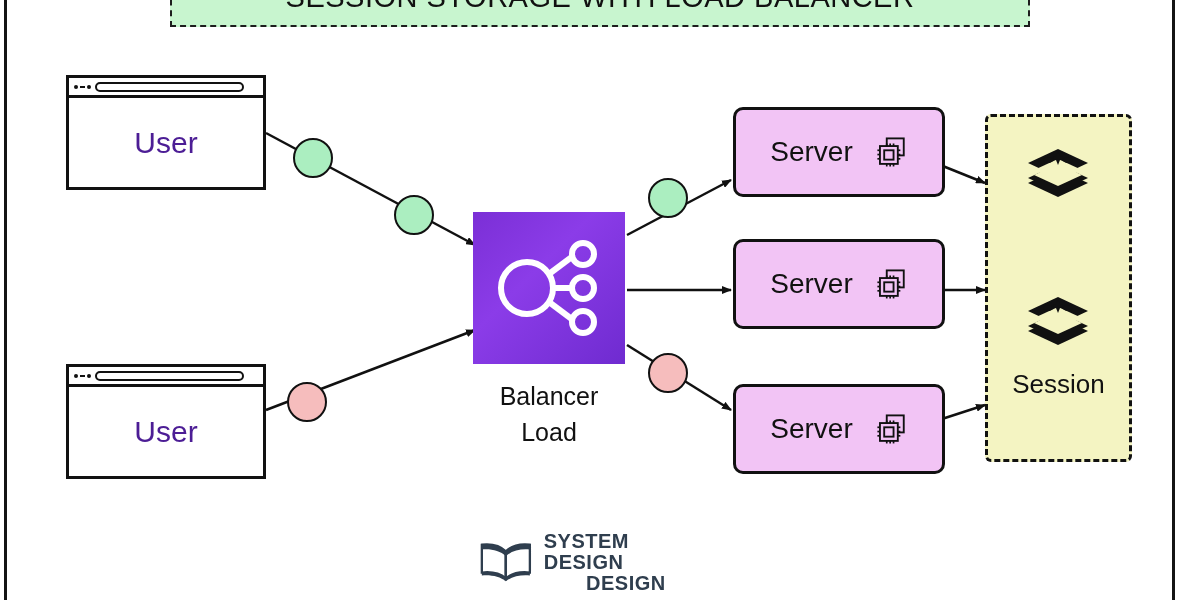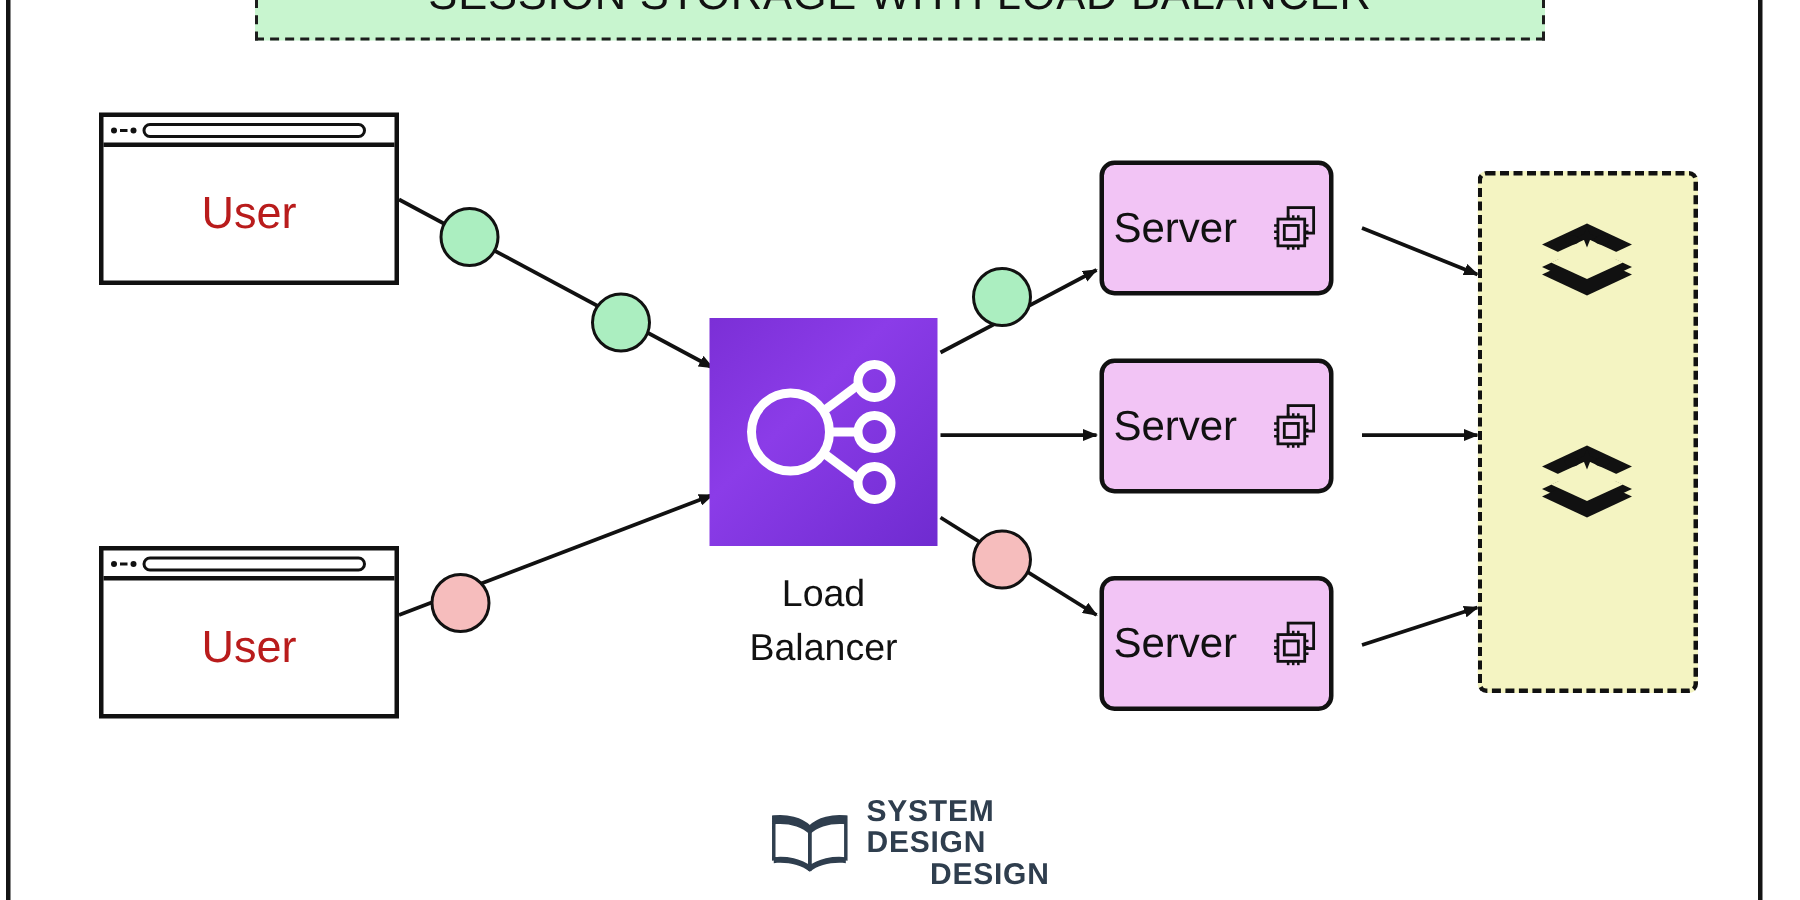--- a/index.html
+++ b/index.html
@@ -103,7 +103,7 @@
   }
   .browser .body span {
     font-size: 30px;
-    color: #b91c1c;
+    color: #4c1d95;
   }
 
   

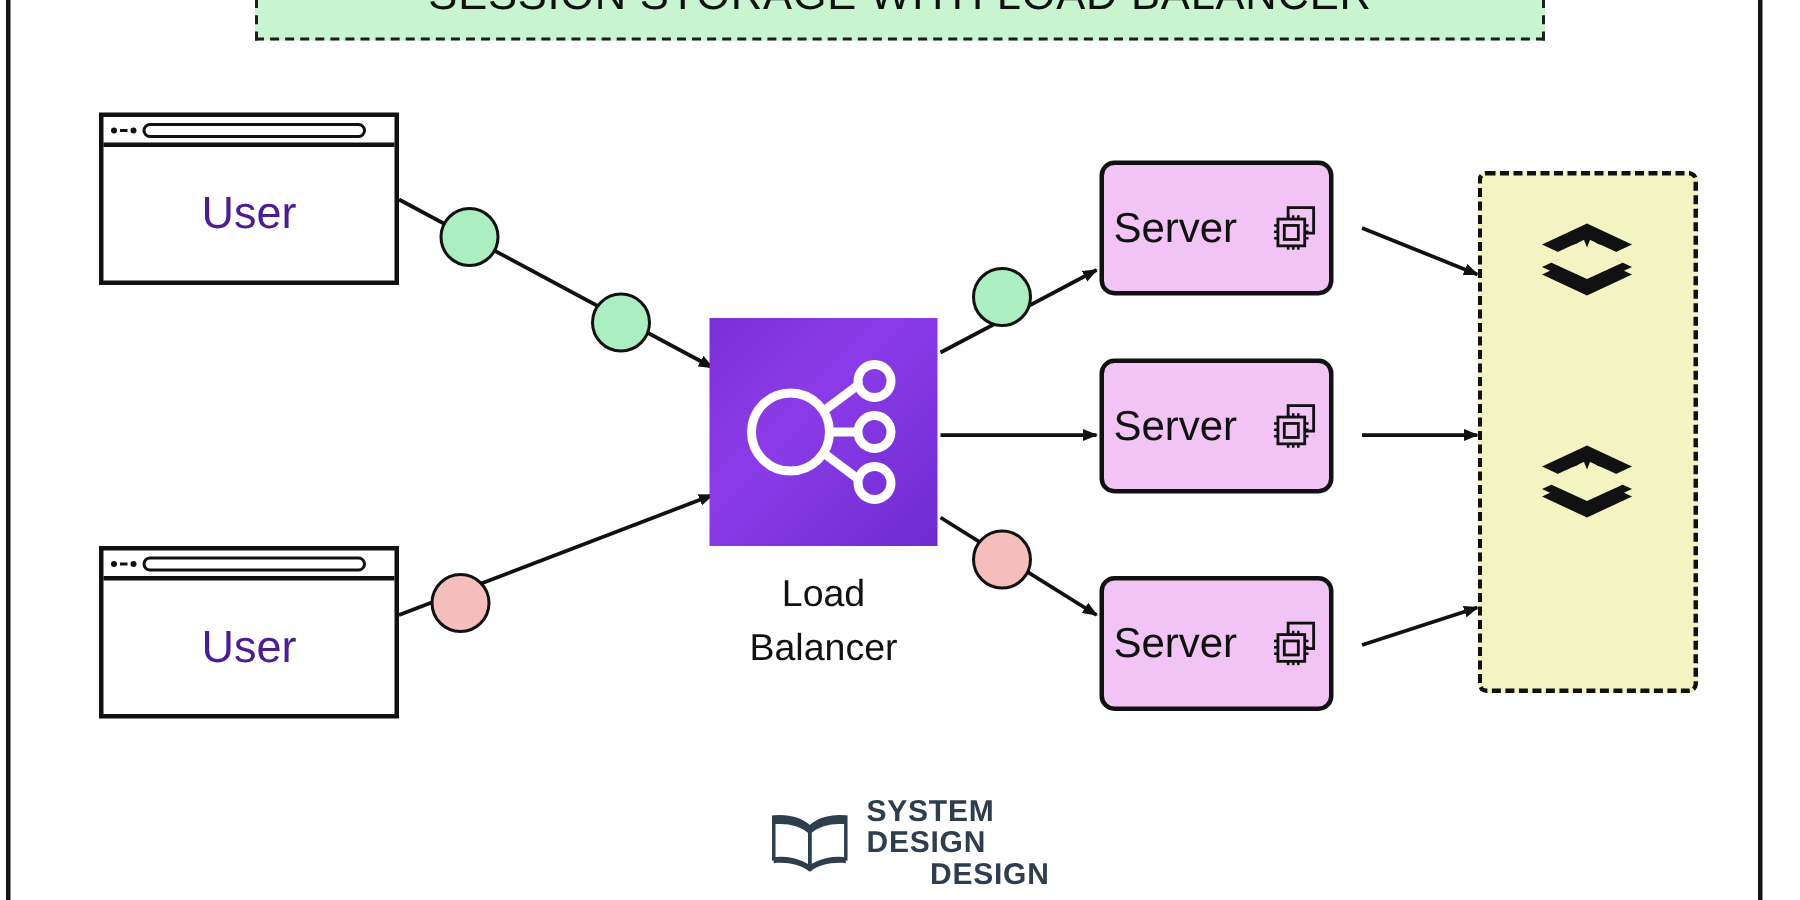--- a/index.html
+++ b/index.html
@@ -129,7 +129,7 @@
   
   .server-box {
     position: absolute;
-    width: 156px;
+    width: 212px;
     height: 90px;
     background: #f2c4f5;
     border: 3px solid #111111;

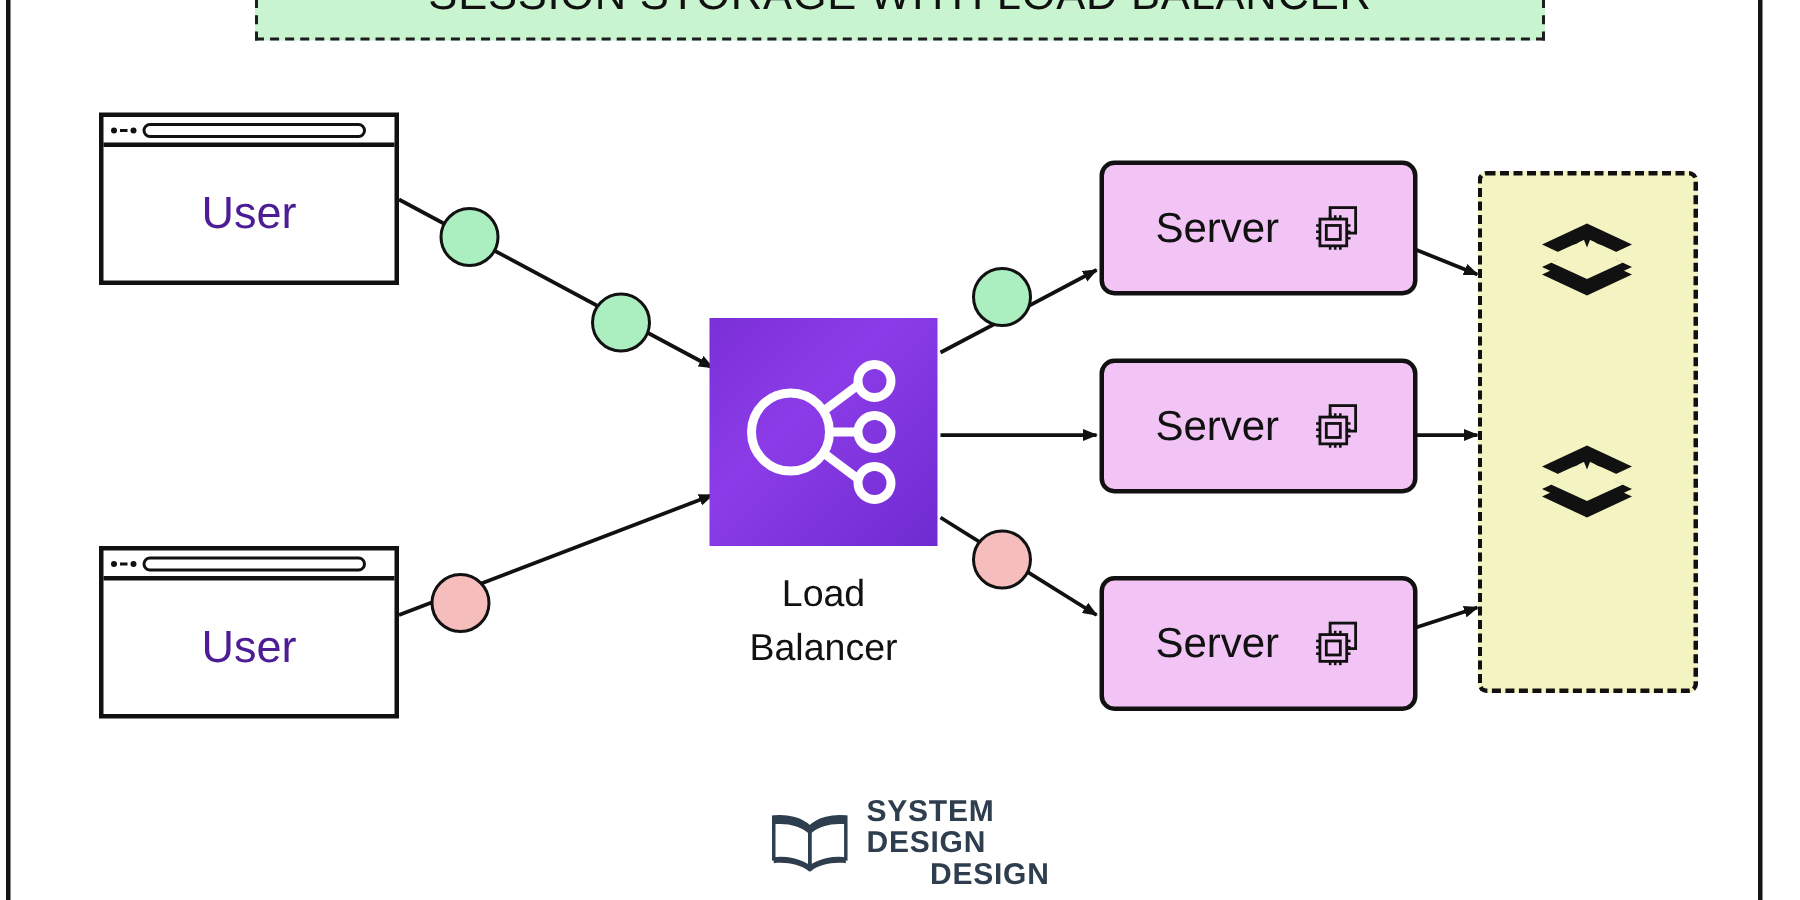--- a/index.html
+++ b/index.html
@@ -405,6 +405,7 @@
   </svg>
 
   <div id="session-store-label">
+    <div>Session</div>
   </div>
 
   <div id="footer-logo">

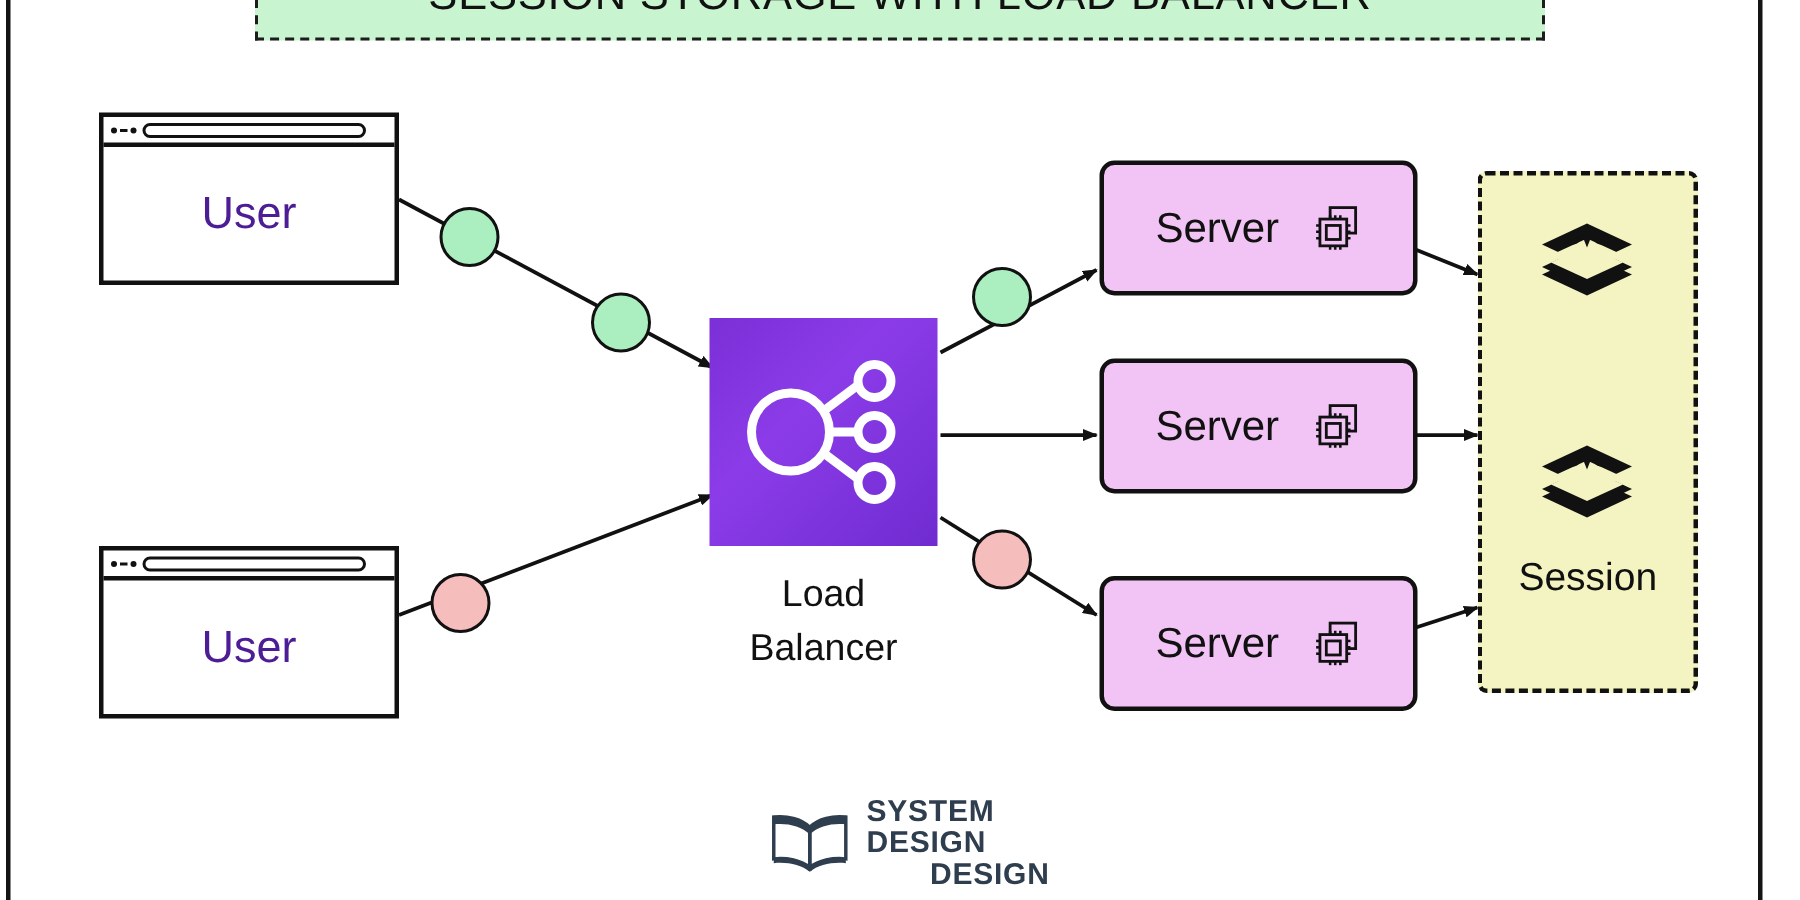--- a/index.html
+++ b/index.html
@@ -307,8 +307,8 @@
     </svg>
   </div>
   <div id="load-balancer-caption">
+    <div>Balancer</div>
     <div>Load</div>
-    <div>Balancer</div>
   </div>
 
   <div class="server-box" style="left:733px; top:107px;">

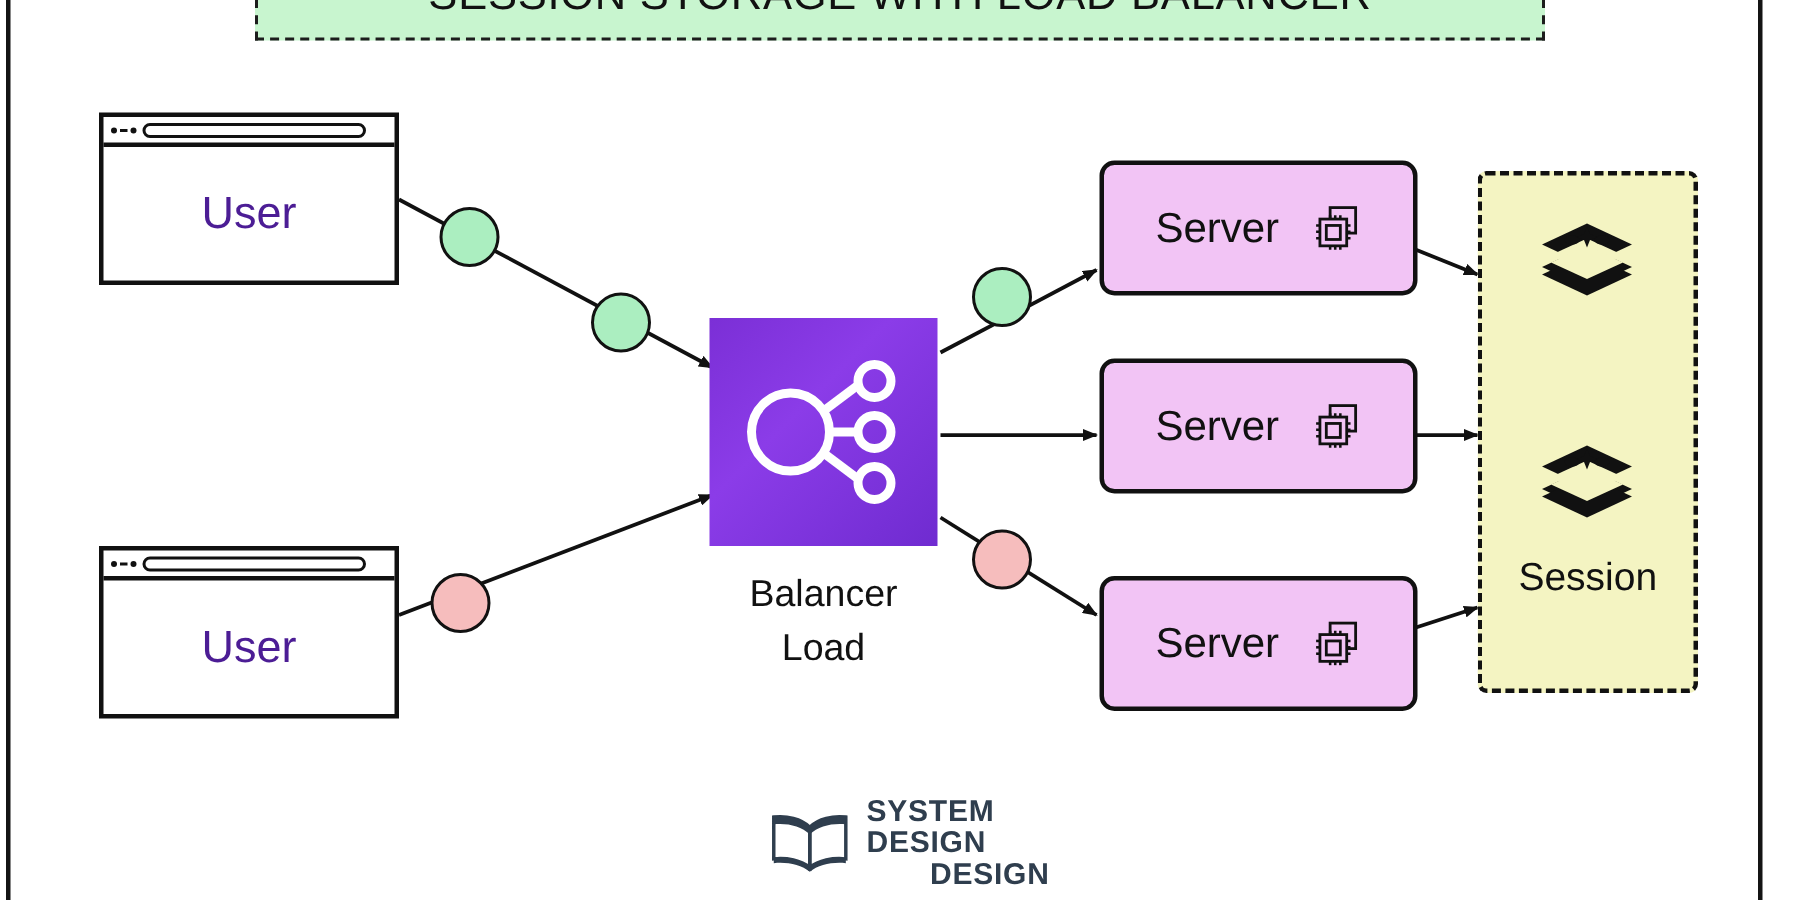--- a/index.html
+++ b/index.html
@@ -193,7 +193,7 @@
   
   #footer-logo {
     position: absolute;
-    left: 512px;
+    left: 478px;
     top: 536px;
     width: 230px;
     height: 52px;

